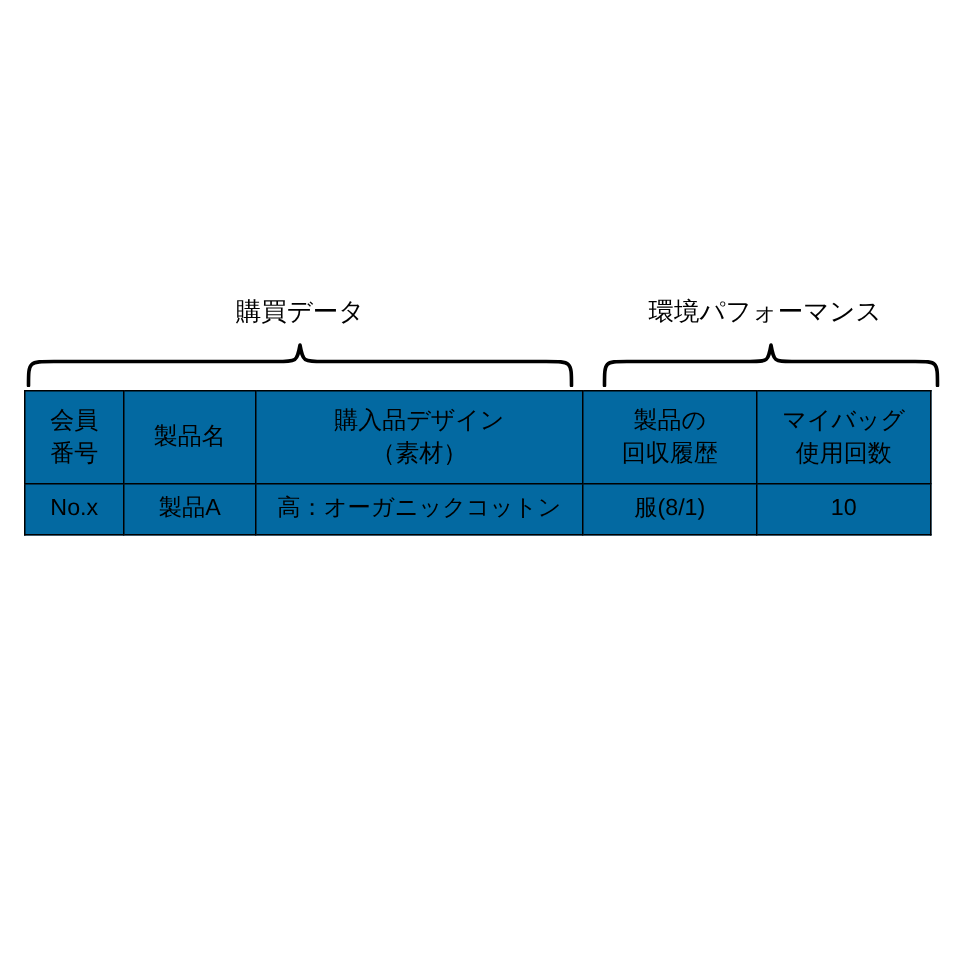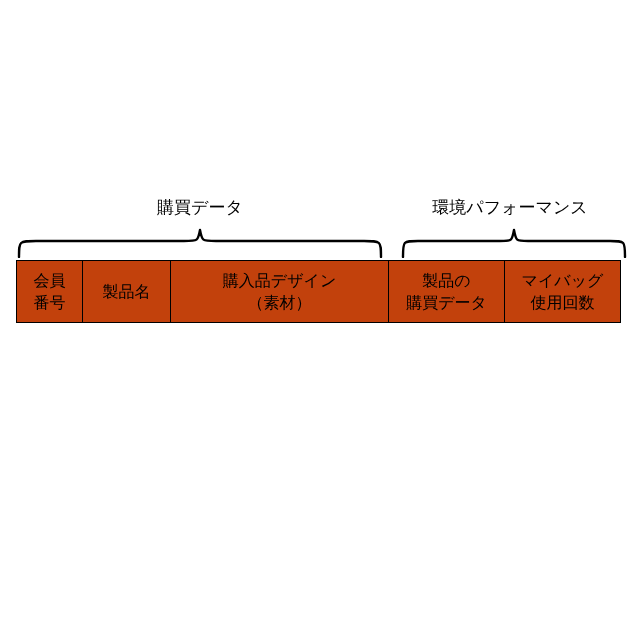--- a/index.html
+++ b/index.html
@@ -86,7 +86,7 @@
     border-collapse: collapse;
     table-layout: fixed;
     width: 604px;
-    background: #c2410c;
+    background: #0369a1;
   }
   table.main td {
     border: 1.5px solid #000000;

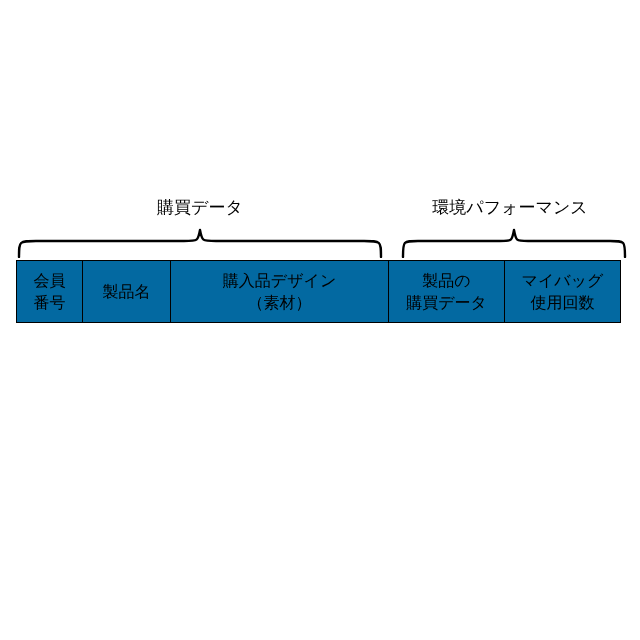--- a/index.html
+++ b/index.html
@@ -167,7 +167,7 @@
           </td>
           <td class="cell-left">
             <span class="two-line">製品の
-購買データ</span>
+回収履歴</span>
           </td>
           <td class="cell-center">
             <span class="two-line">マイバッグ

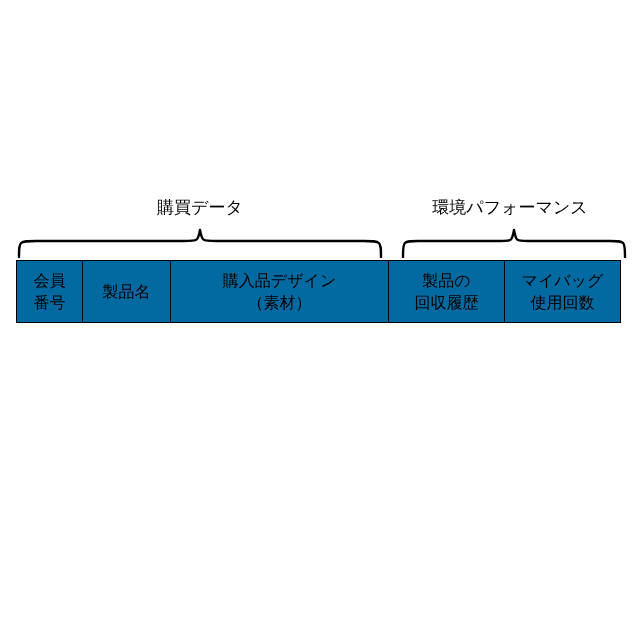--- a/index.html
+++ b/index.html
@@ -175,6 +175,13 @@
           </td>
         </tr>
 
+        <tr class="data-row">
+          <td class="cell-center">No.x</td>
+          <td class="cell-center">製品A</td>
+          <td class="cell-left small-text">高：オーガニックコットン</td>
+          <td class="cell-left">服(8/1)</td>
+          <td class="cell-center">10</td>
+        </tr>
 
 
       </tbody>

